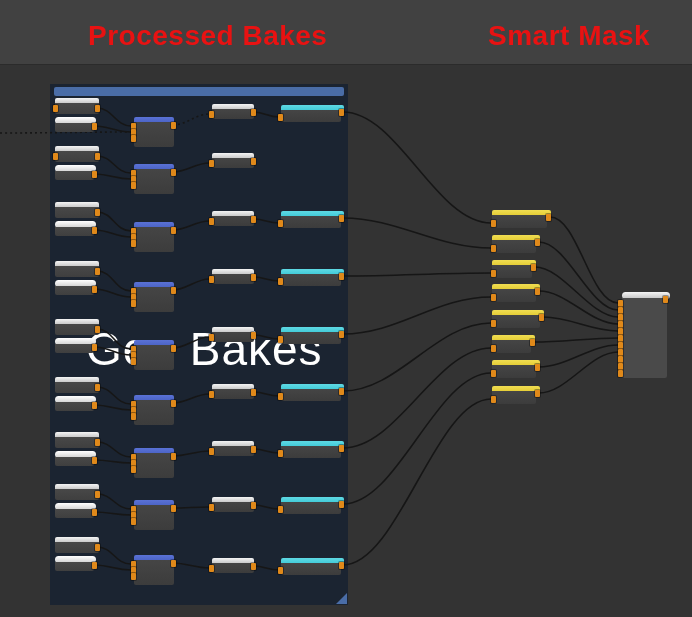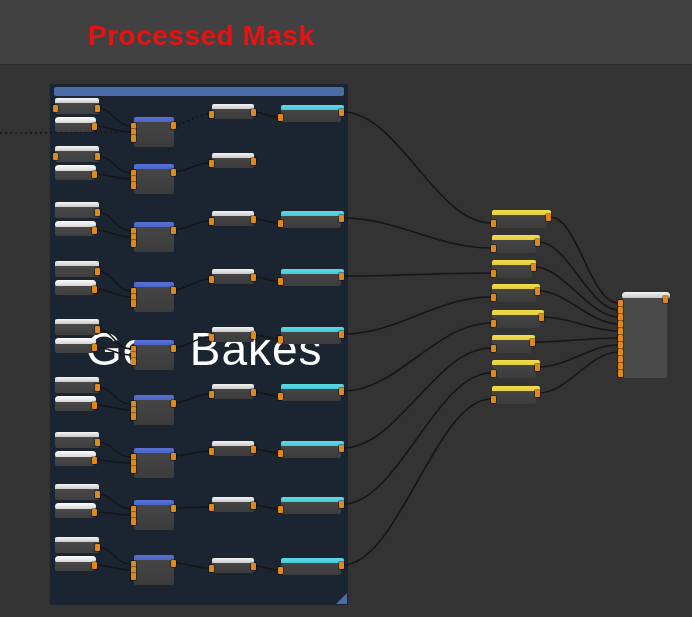--- a/index.html
+++ b/index.html
@@ -456,7 +456,7 @@
     </div>
 
   <div class="topbar">
-    <span class="hlabel" id="lbl-left">Processed Mask</span>
+    <span class="hlabel" id="lbl-left">Processed Bakes</span>
   </div>
 </div>
 

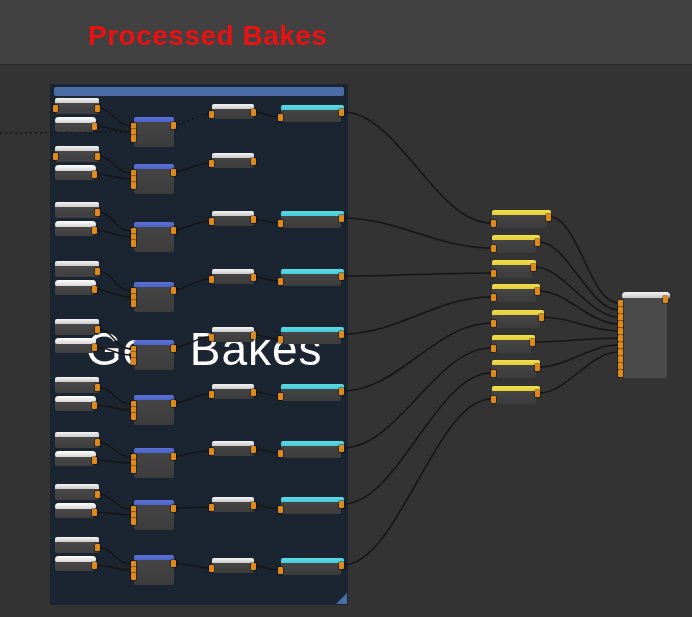--- a/index.html
+++ b/index.html
@@ -457,6 +457,7 @@
 
   <div class="topbar">
     <span class="hlabel" id="lbl-left">Processed Bakes</span>
+    <span class="hlabel" id="lbl-right">Smart Mask</span>
   </div>
 </div>
 

